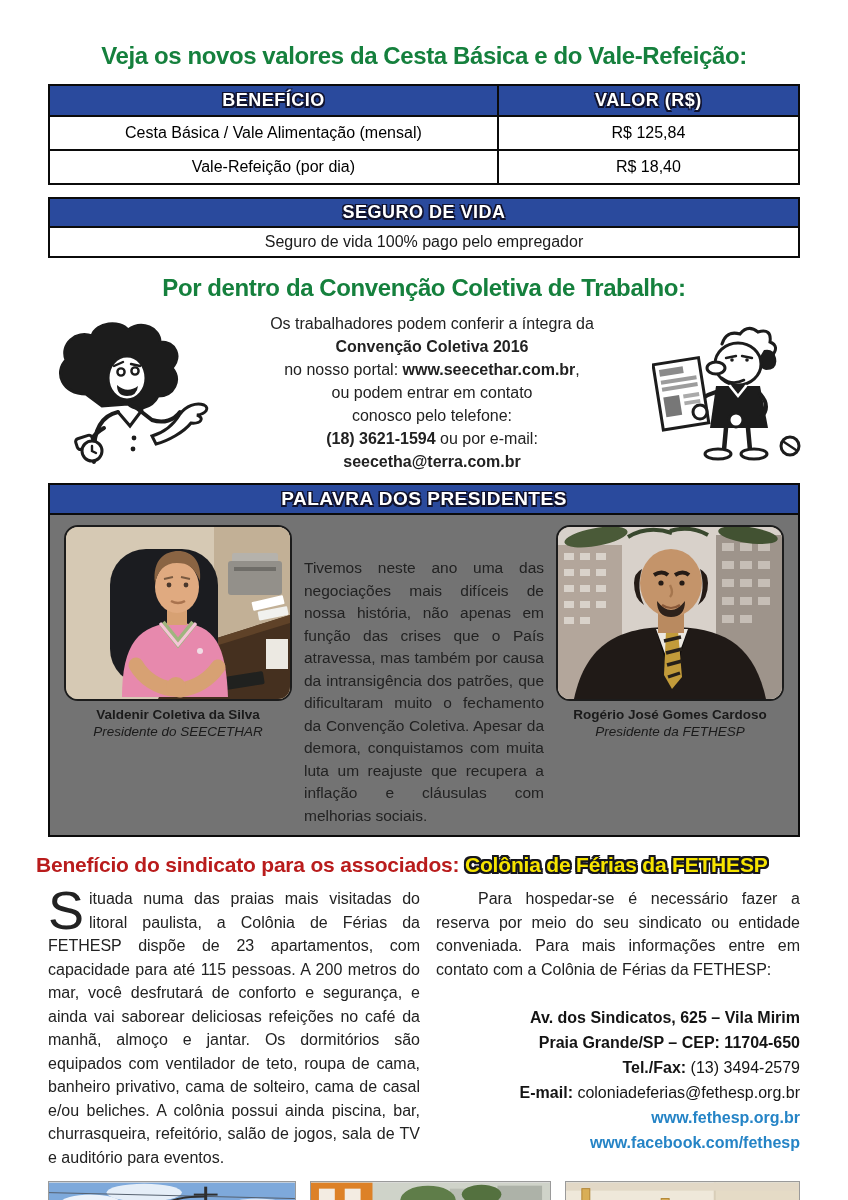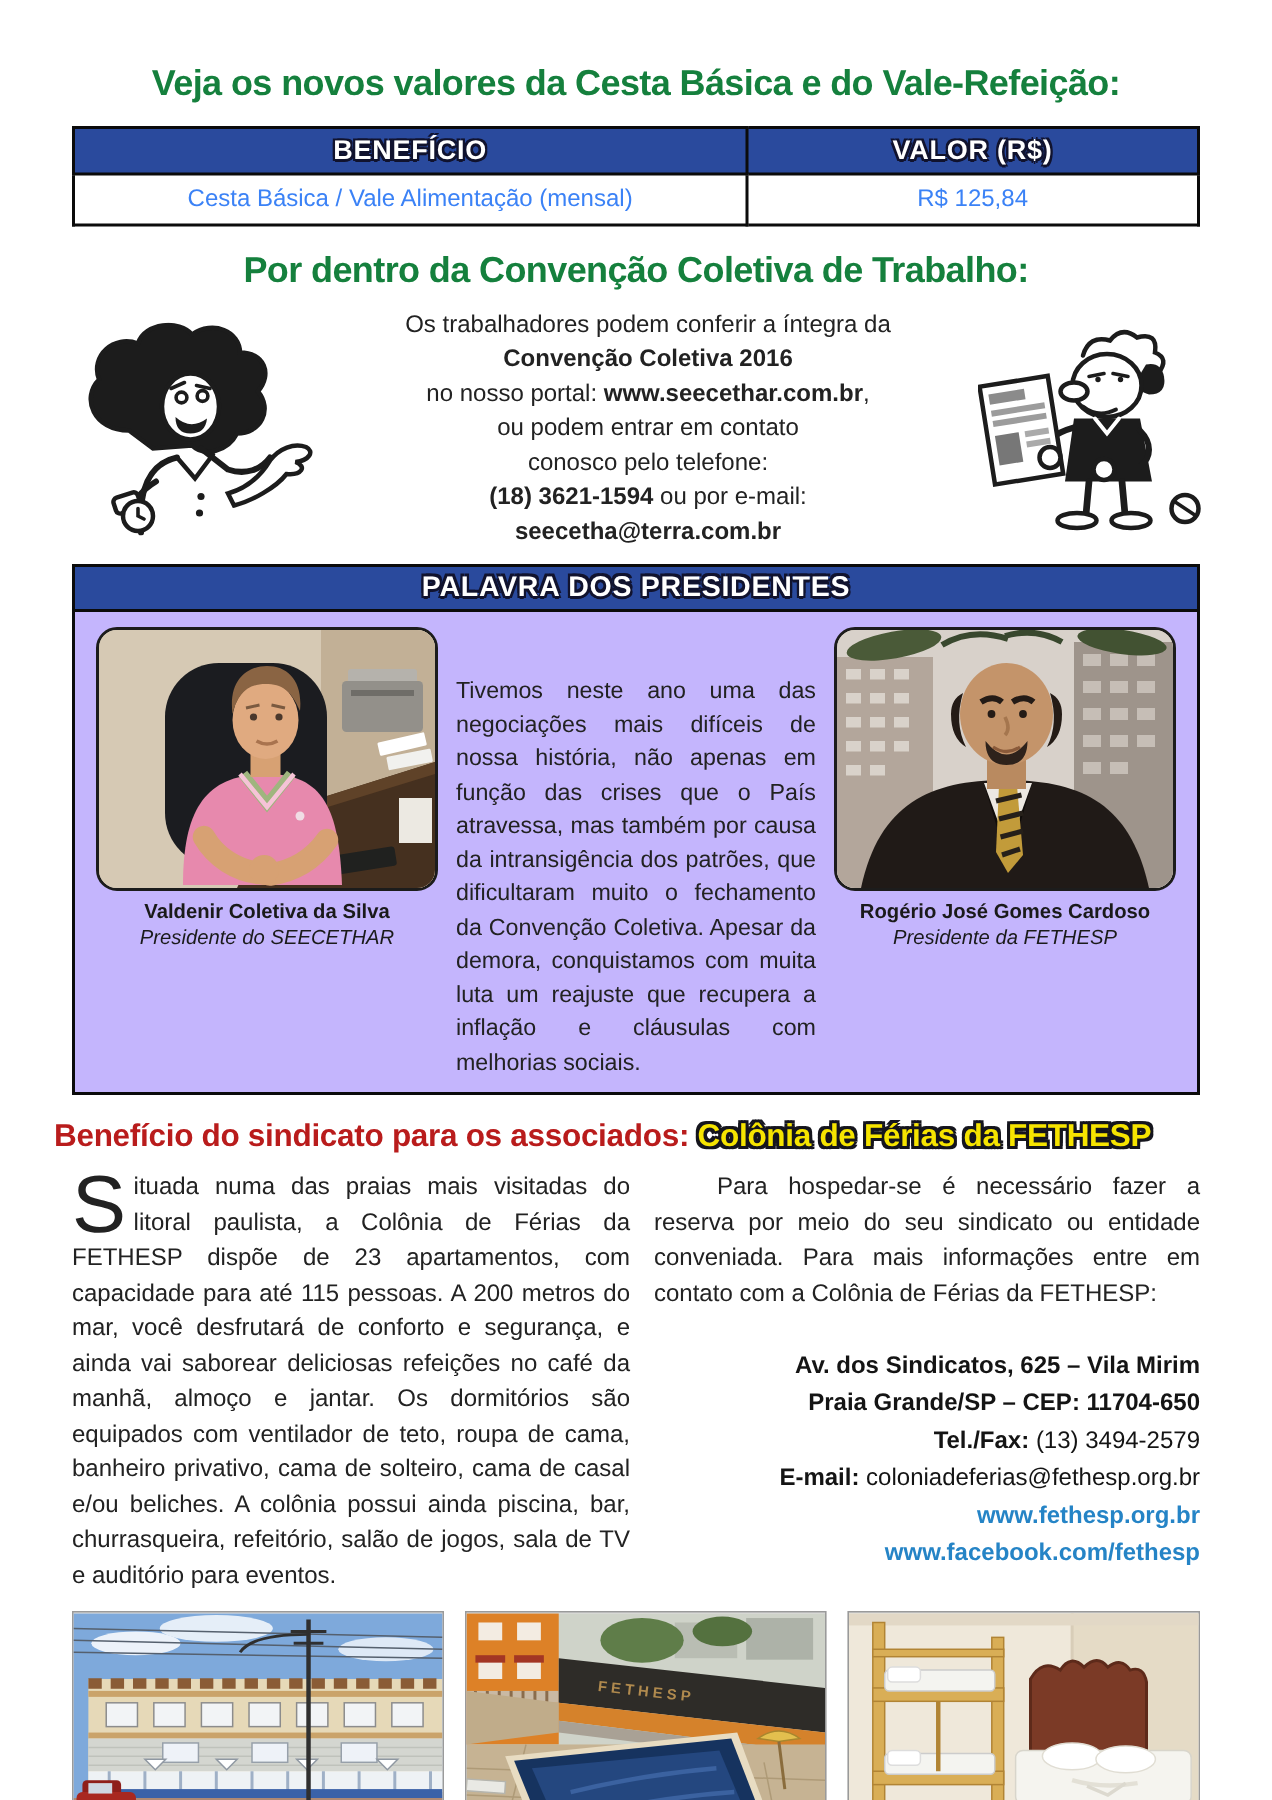--- a/index.html
+++ b/index.html
@@ -24,7 +24,7 @@
     background:#2a4a9d;color:#fff;font-weight:bold;font-size:18px;letter-spacing:0.5px;
     text-shadow:-1.5px -1.5px 0 #11132e,1.5px -1.5px 0 #11132e,-1.5px 1.5px 0 #11132e,1.5px 1.5px 0 #11132e,0 2px 0 #11132e;
   }
-  table.benefits td{font-size:16px;color:#3b82f6;height:24px;}
+  table.benefits td{font-size:16px;color:#000000;height:24px;}
   .col-benefit{width:60%;margin-left:12px;}
   .col-valor{width:40%;}
   

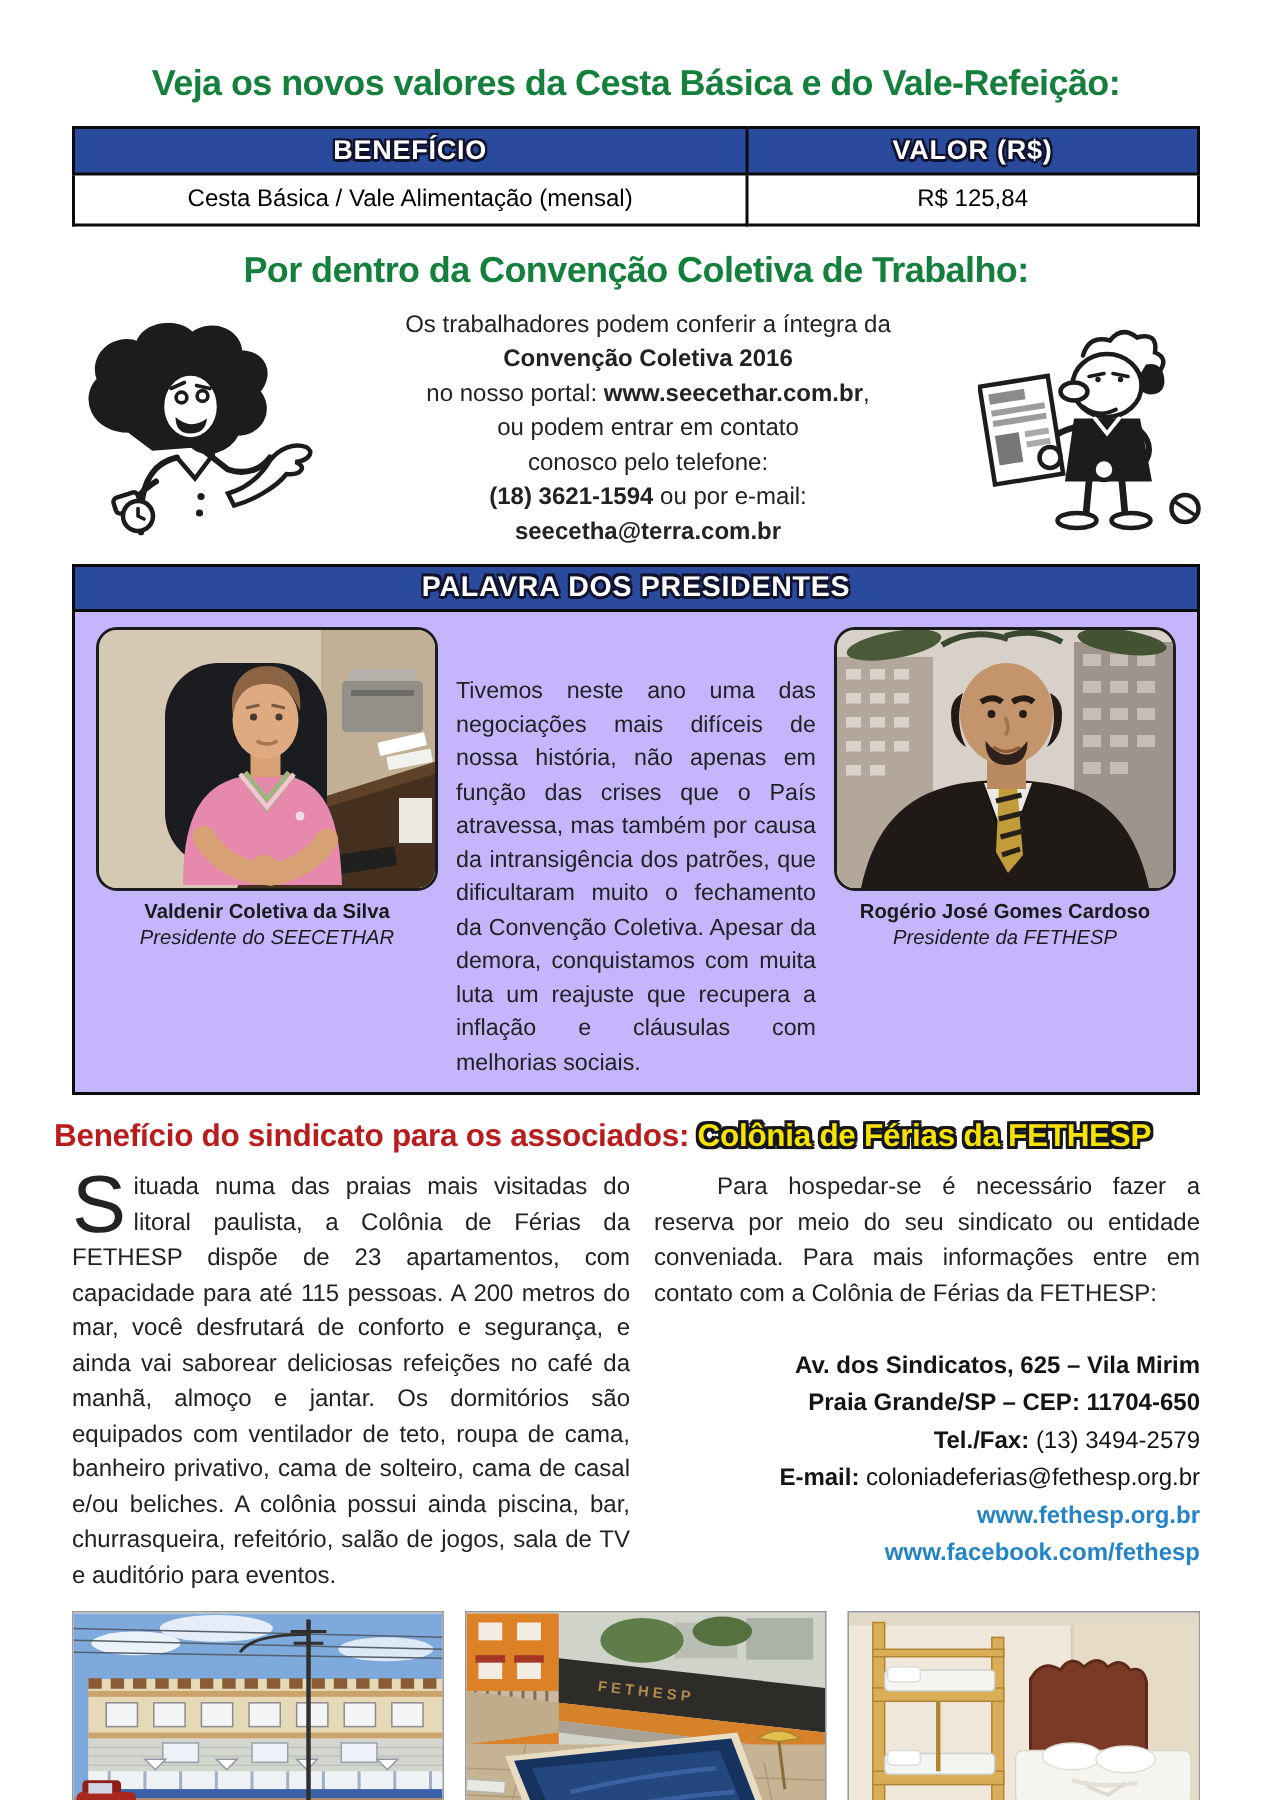--- a/index.html
+++ b/index.html
@@ -87,6 +87,10 @@
     <tr>
       <td>Cesta Básica / Vale Alimentação (mensal)</td>
       <td>R$ 125,84</td>
+    </tr>
+    <tr>
+      <td>Vale-Refeição (por dia)</td>
+      <td>R$ 18,40</td>
     </tr>
   </tbody>
     </table>

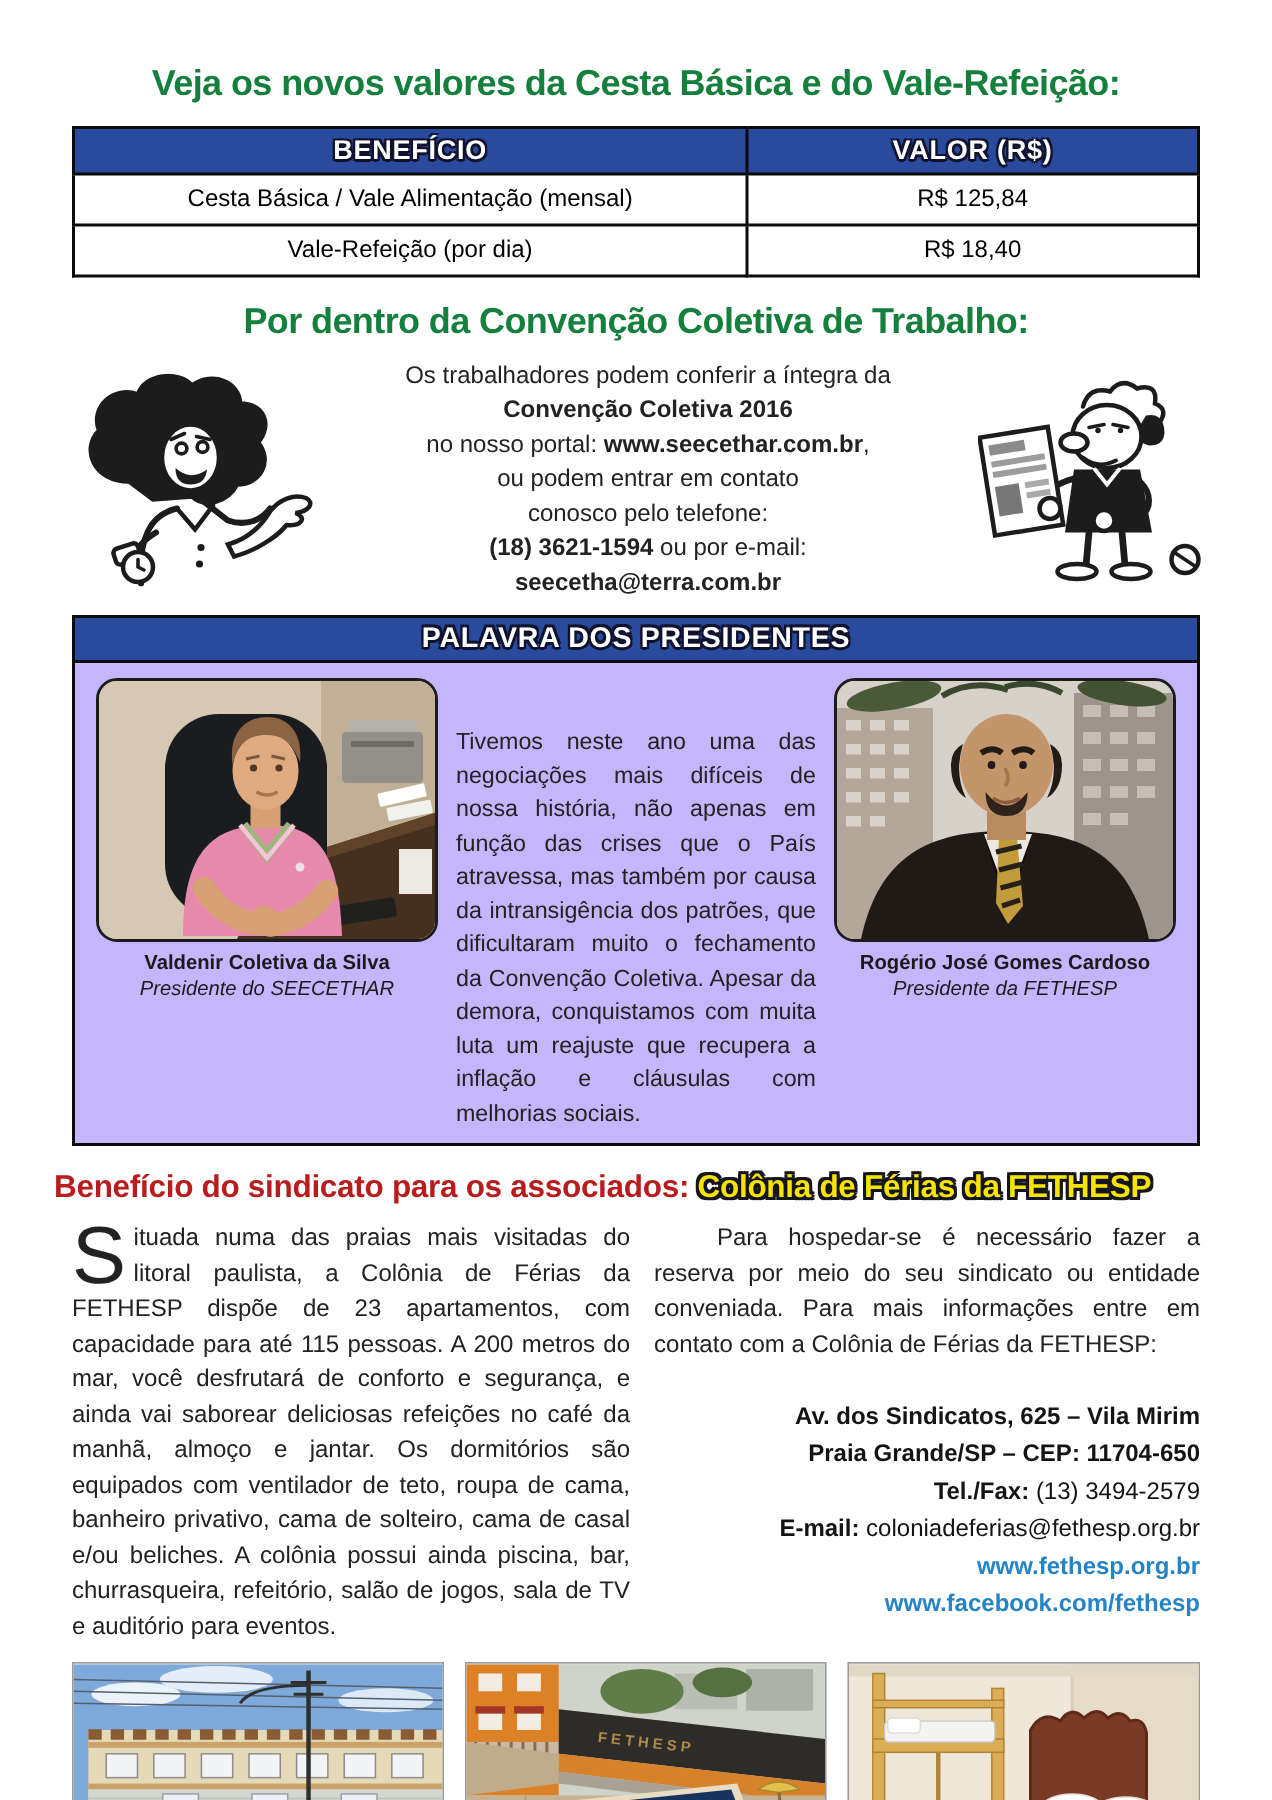--- a/index.html
+++ b/index.html
@@ -95,6 +95,10 @@
   </tbody>
     </table>
 
+  <div class="seguro">
+    <div class="blue-bar">SEGURO DE VIDA</div>
+    <div class="seguro-row">Seguro de vida 100% pago pelo empregador</div>
+  </div>
 
   <div class="red-heading second">Por dentro da Convenção Coletiva de Trabalho:</div>
 

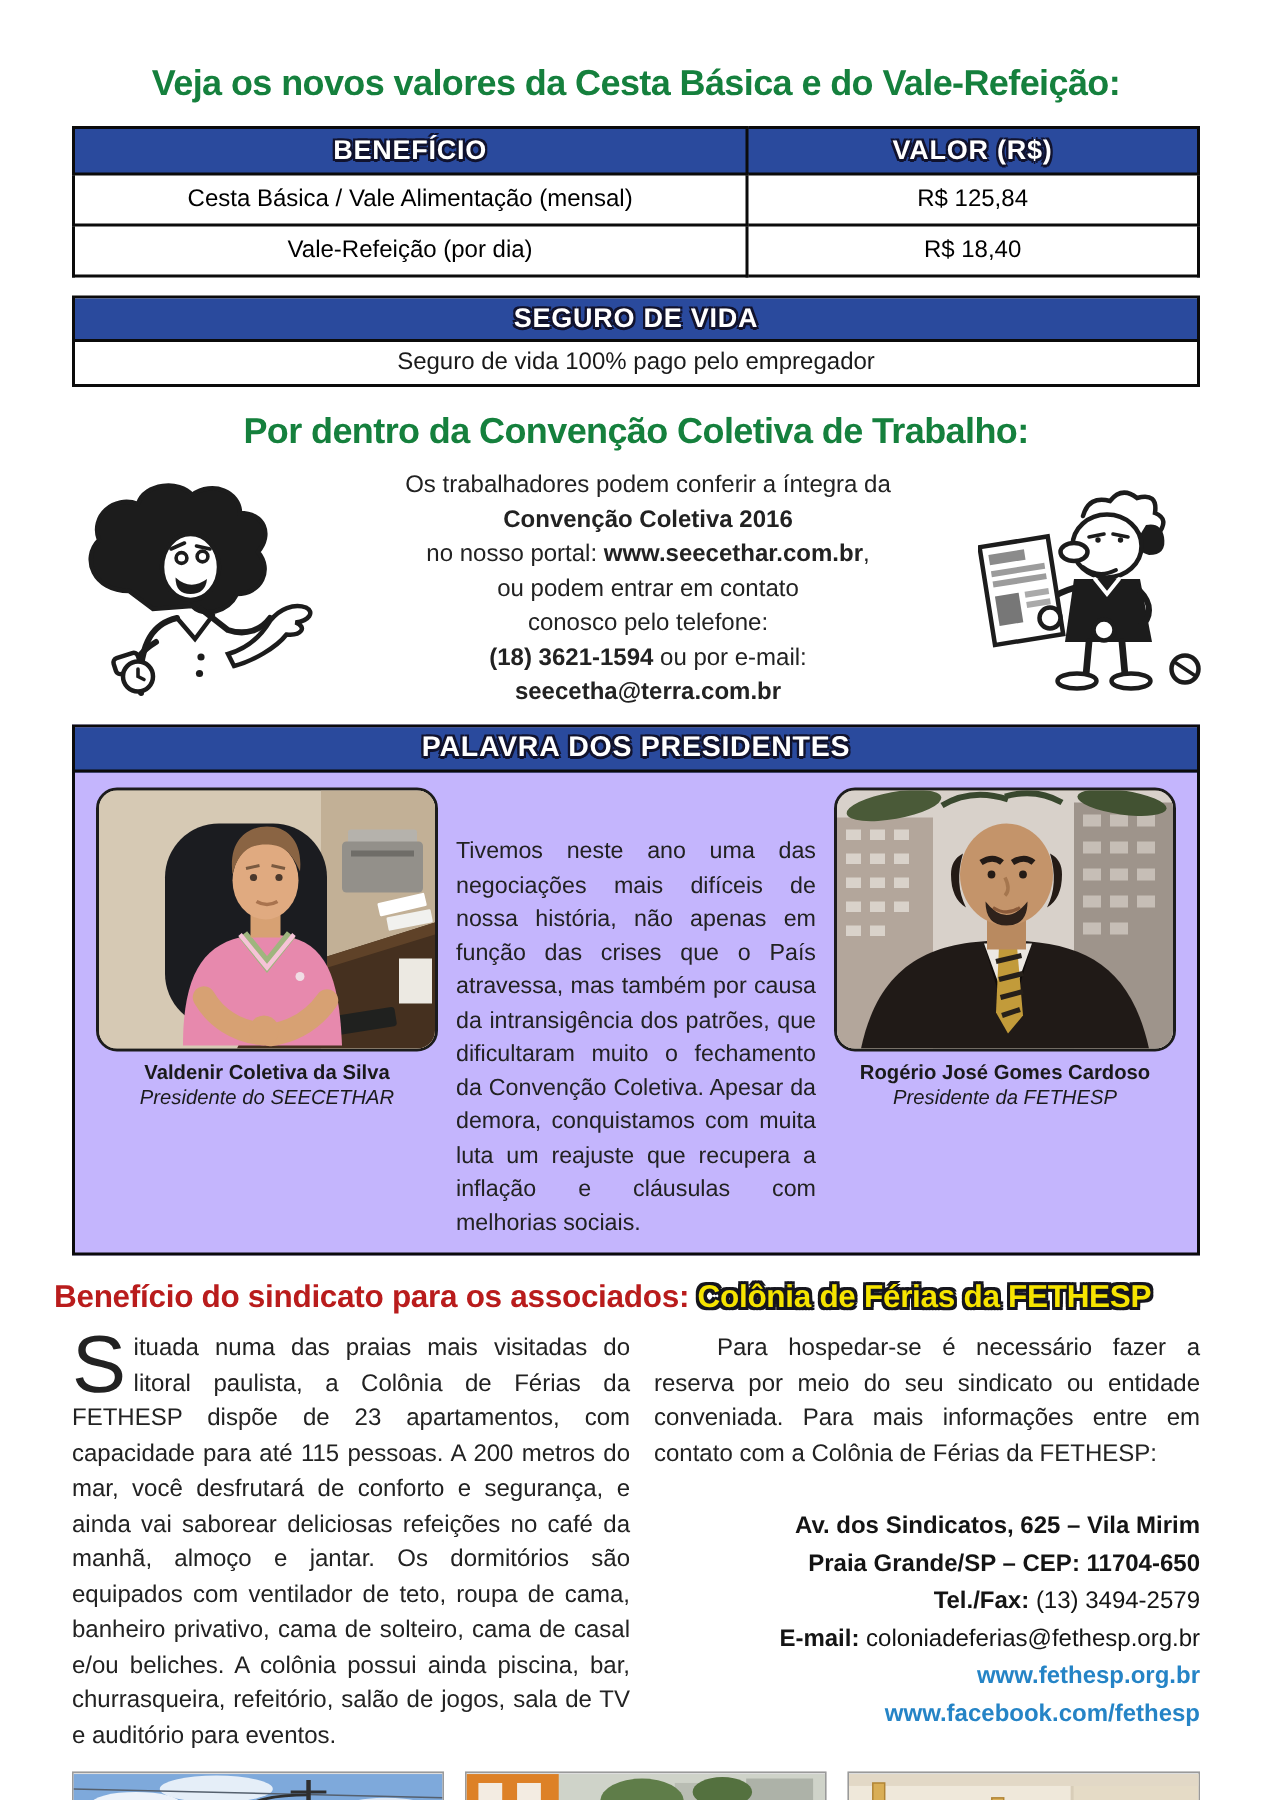--- a/index.html
+++ b/index.html
@@ -37,7 +37,7 @@
   .convencao-text{flex:1;text-align:center;font-size:16px;line-height:23px;color:#222;}
   .convencao-text .b{font-weight:bold;}
   
-  .presidents{width:748px;margin:10px auto 0;border:2px solid #0b0b0b;background:#c4b5fd;}
+  .presidents{width:748px;margin:10px auto 0;border:2px solid #0b0b0b;background:#737373;}
   .presidents .blue-bar{border-bottom:2px solid #0b0b0b;text-align:center;padding:3px 0;font-size:19px;}
   .presidents-body{display:flex;gap:12px;padding:10px 14px 8px;}
   .pres-fig{width:228px;flex:0 0 auto;text-align:center;}

